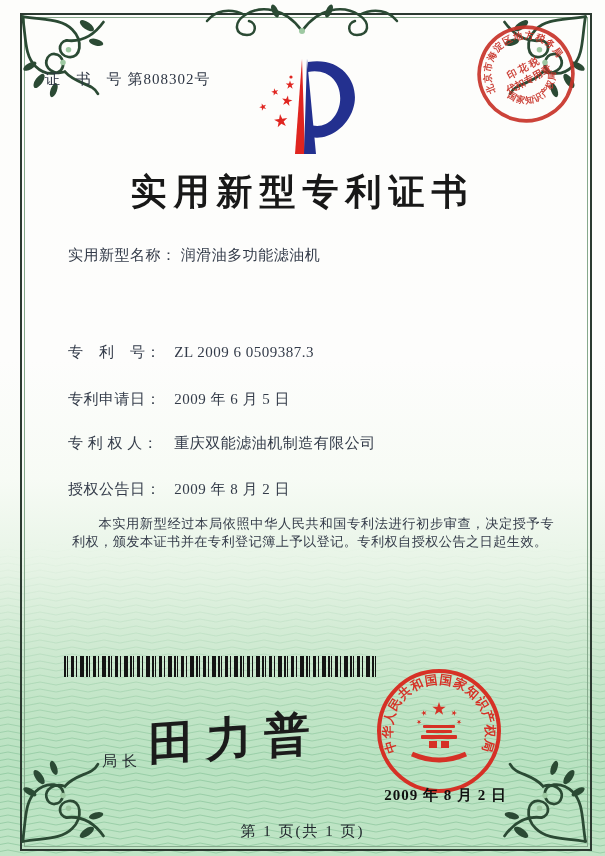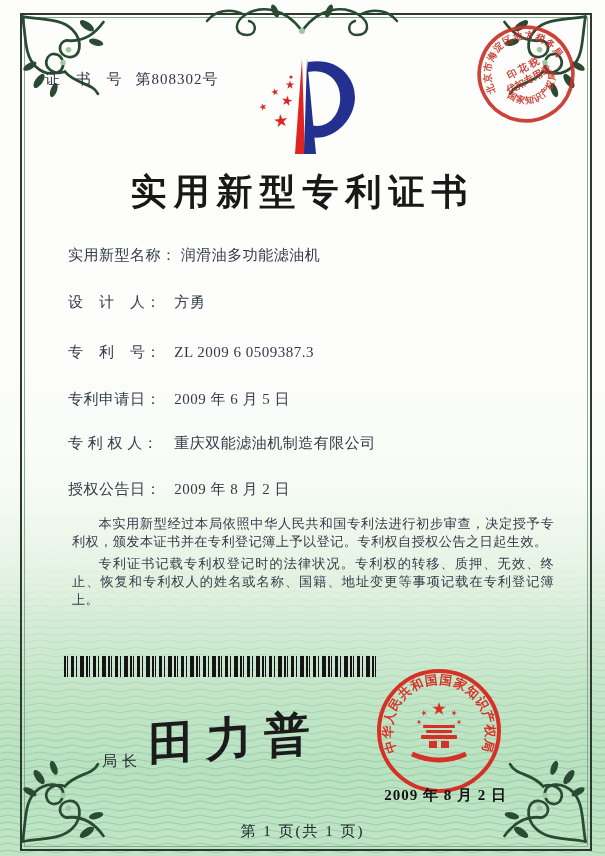--- a/index.html
+++ b/index.html
@@ -18,7 +18,7 @@
   .corner.br{transform:scaleX(-1);}
   
   .cert-no{left:45px;top:70px;font-size:15px;color:#2e3644;letter-spacing:1px;}
-  .cert-no .lbl{letter-spacing:6px;margin-right:8px;}
+  .cert-no .lbl{letter-spacing:6px;}
   
   .tax-stamp{left:474px;top:22px;width:104px;height:104px;transform:rotate(-28deg);opacity:.92;}
   

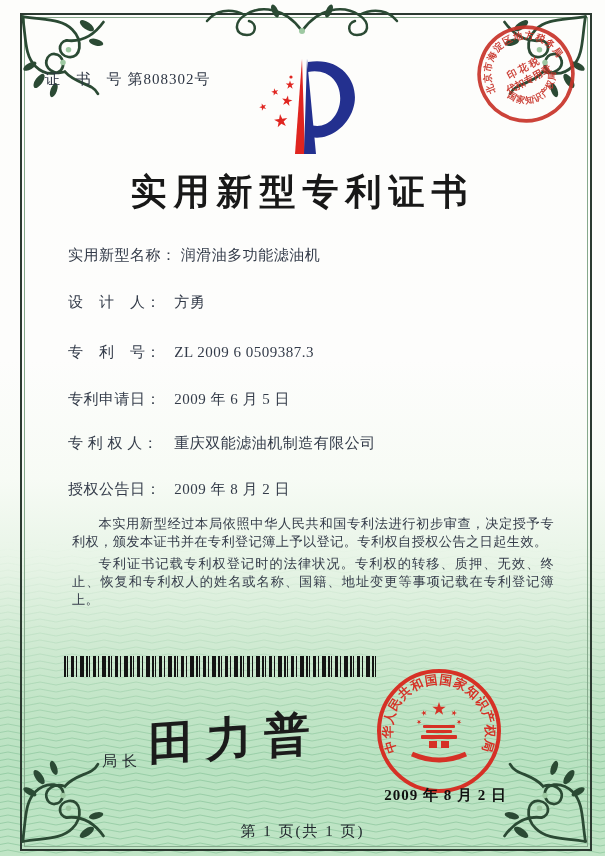--- a/index.html
+++ b/index.html
@@ -173,10 +173,6 @@
   </div>
 
   <div class="abs title">实用新型专利证书</div>
-  <div class="abs field f1">
-    <span class="flabel">设　计　人：</span>
-    <span>方勇</span>
-  </div>
   <div class="abs field f2">
     <span class="flabel">专　利　号：</span>
     <span>ZL 2009 6 0509387.3</span>

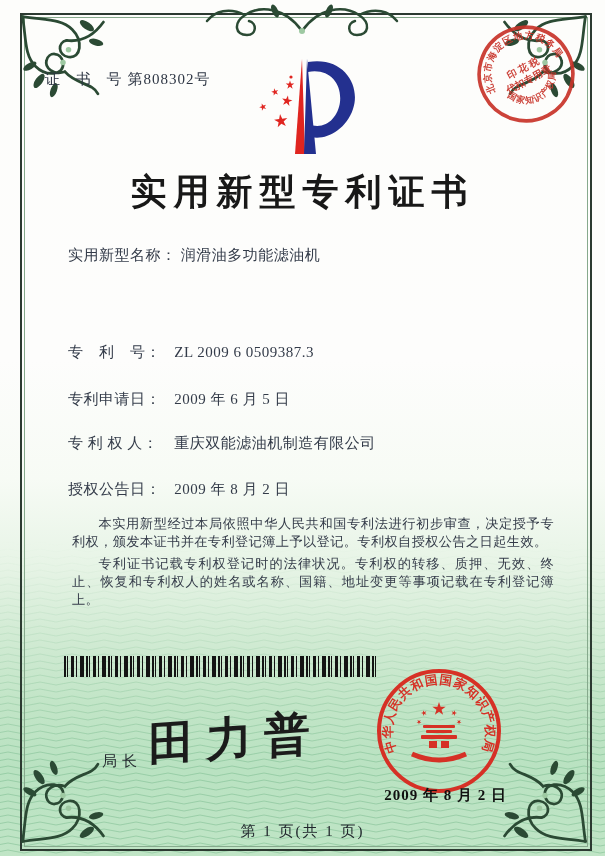--- a/index.html
+++ b/index.html
@@ -192,7 +192,6 @@
 
   <div class="abs paras">
     <p>本实用新型经过本局依照中华人民共和国专利法进行初步审查，决定授予专利权，颁发本证书并在专利登记簿上予以登记。专利权自授权公告之日起生效。</p>
-    <p>专利证书记载专利权登记时的法律状况。专利权的转移、质押、无效、终止、恢复和专利权人的姓名或名称、国籍、地址变更等事项记载在专利登记簿上。</p>
   </div>
 
   <div class="abs barcode"></div>

